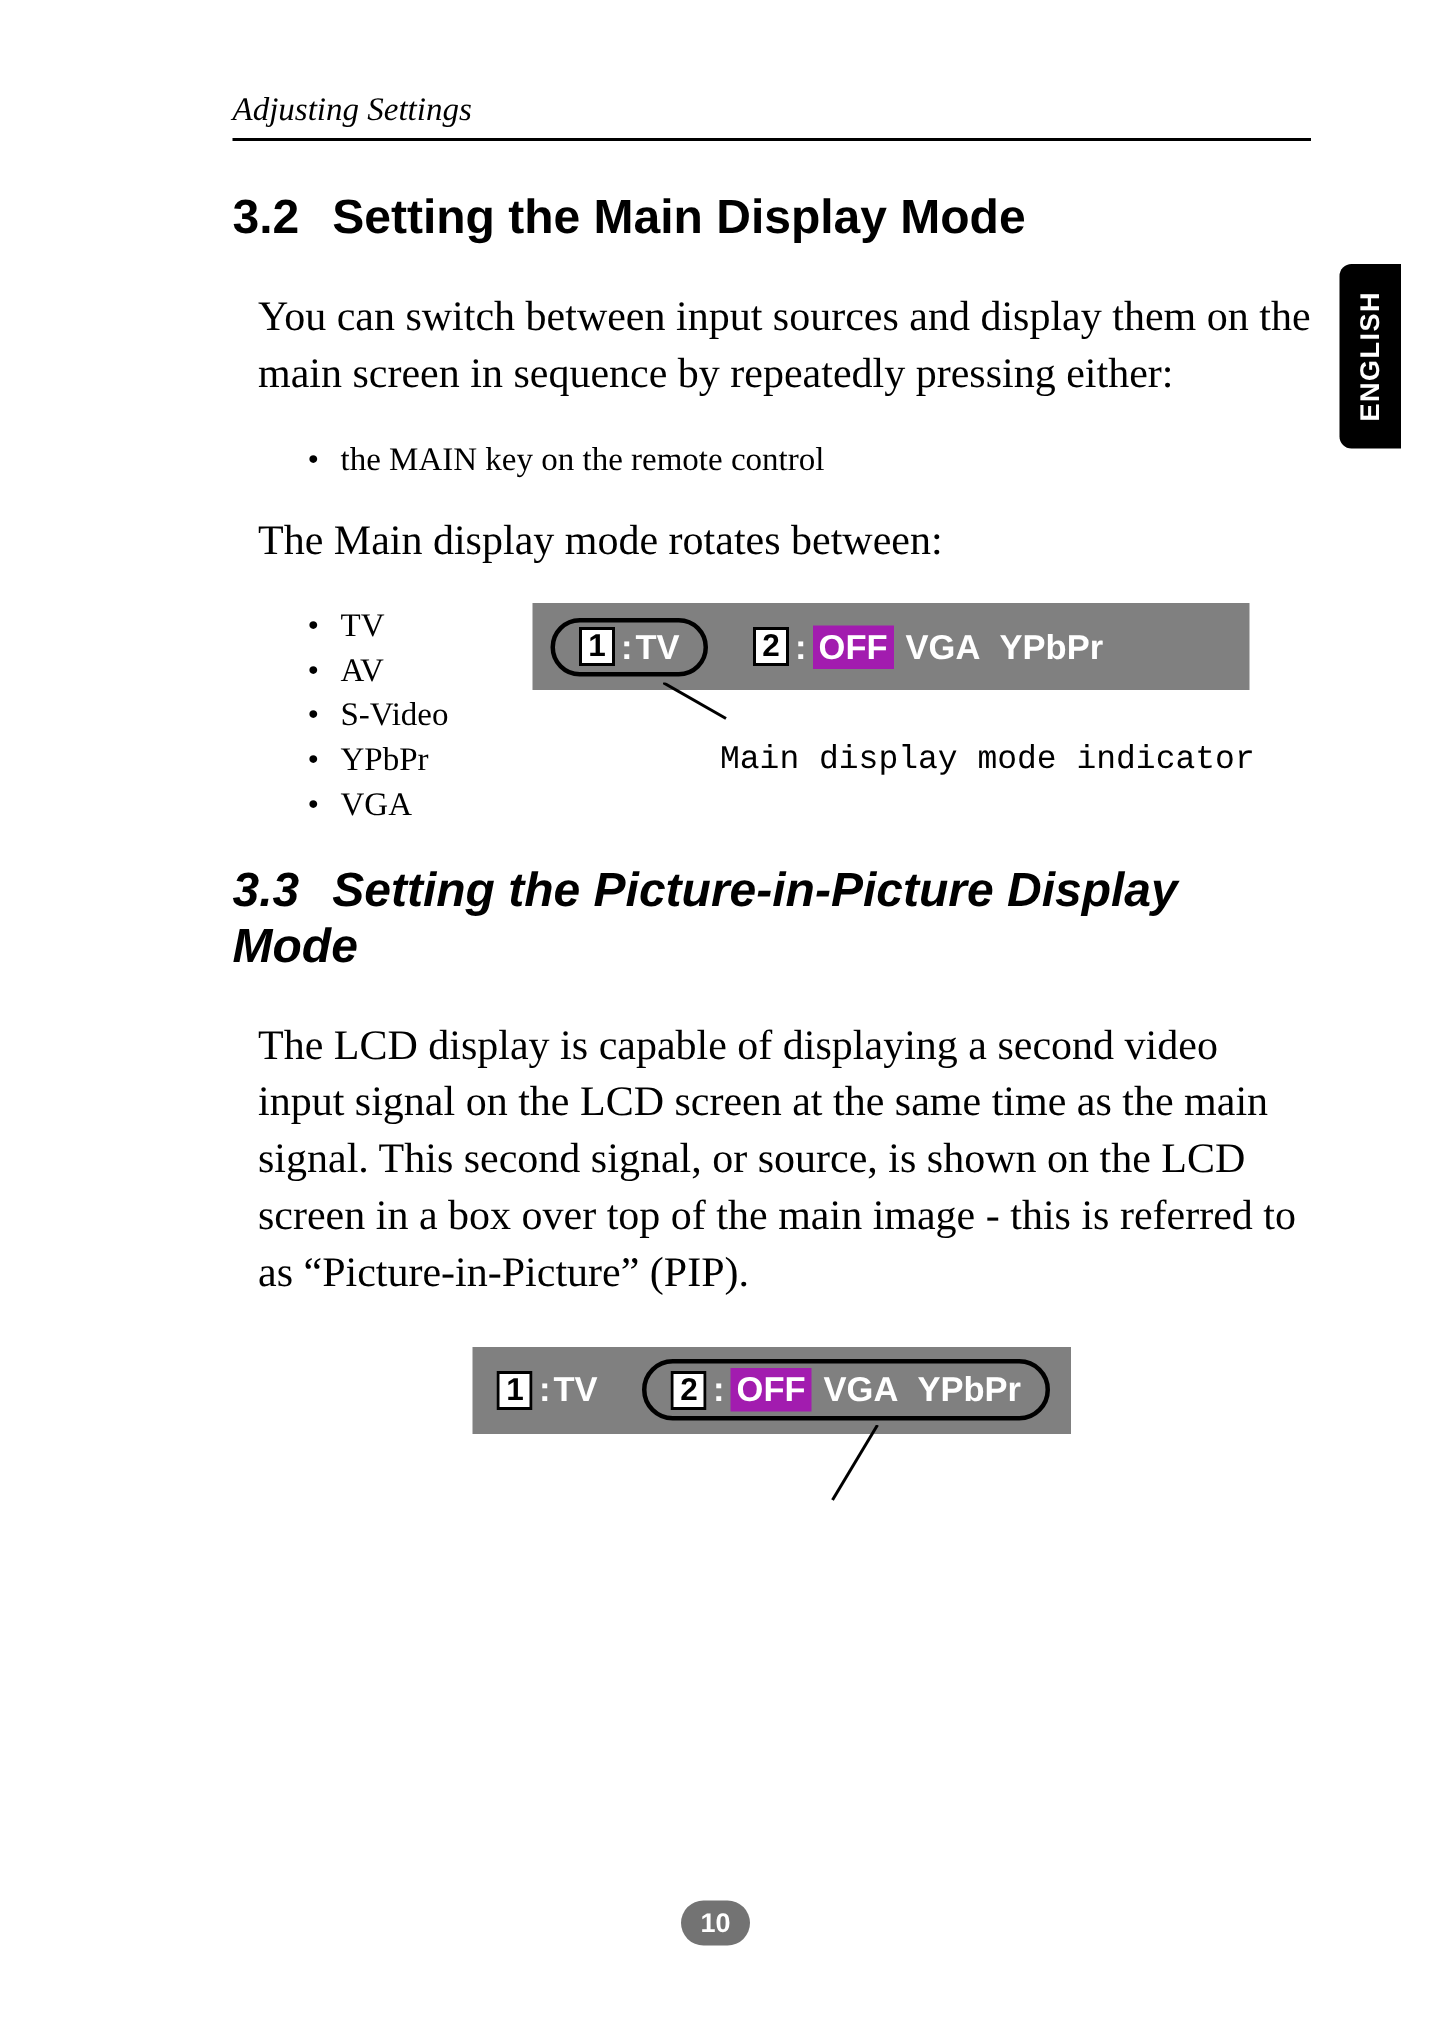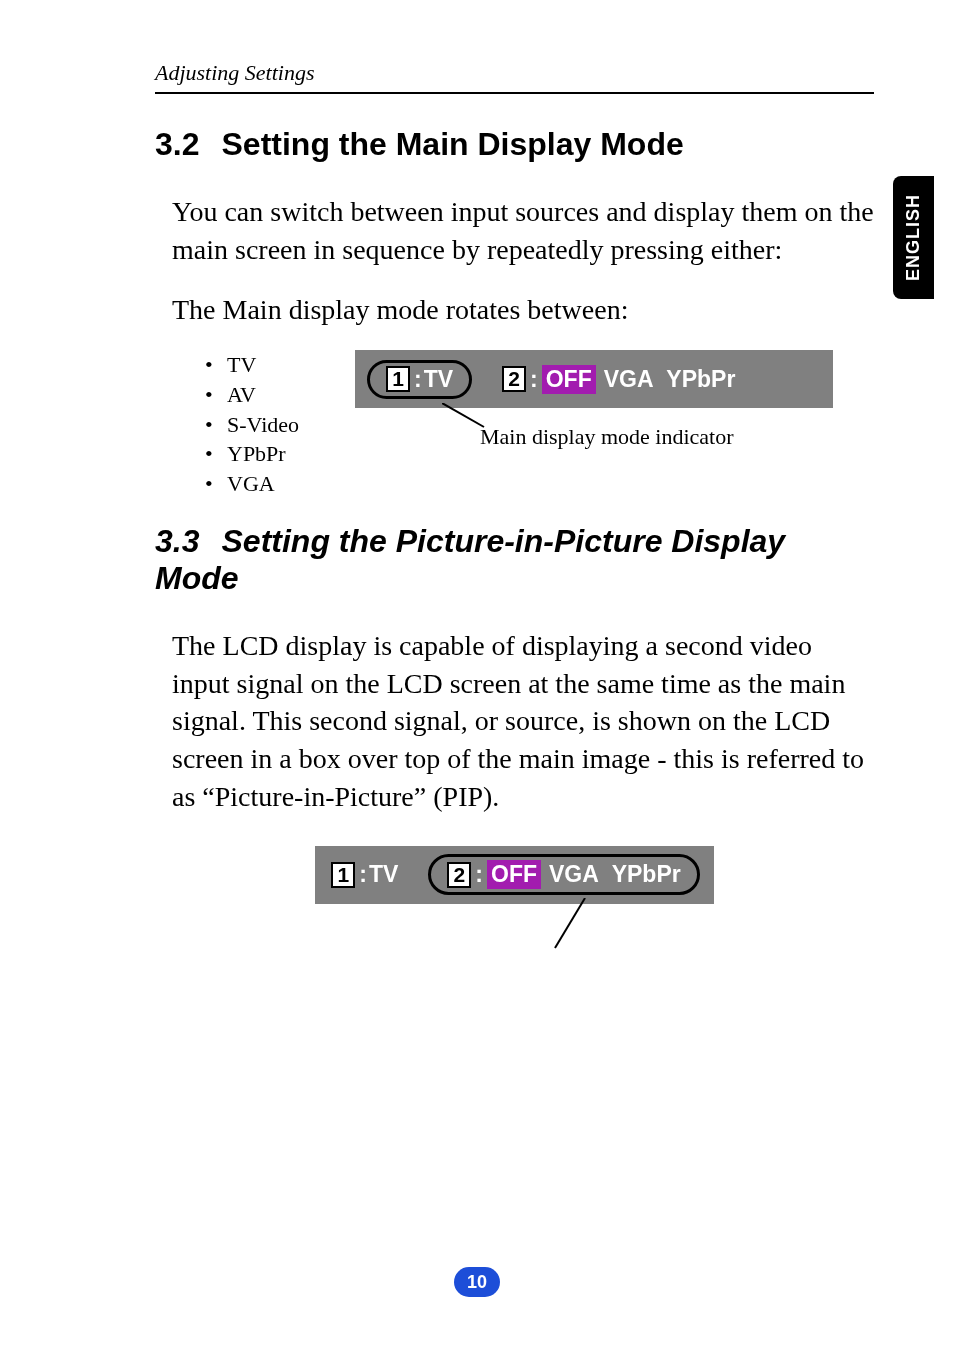--- a/index.html
+++ b/index.html
@@ -248,6 +248,7 @@
   <p class="body">You can switch between input sources and display them on the main screen in sequence by repeatedly pressing either:</p>
 
   <ul class="bullets">
+    <li>the MAIN key on the remote control</li>
   </ul>
 
   <p class="body">The Main display mode rotates between:</p>

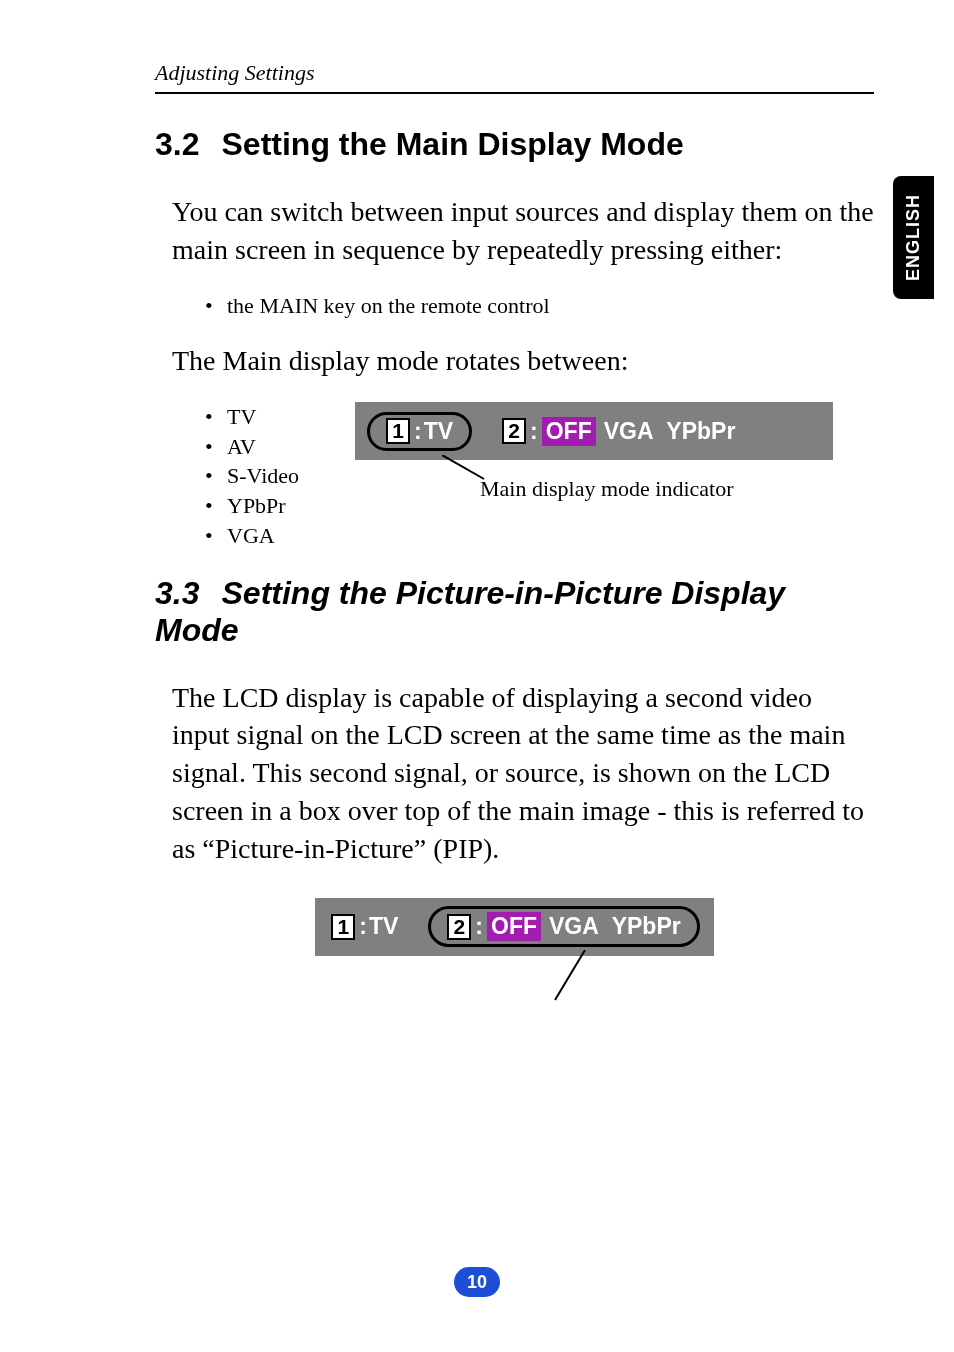--- a/index.html
+++ b/index.html
@@ -157,9 +157,9 @@
       padding: 3px 2px;
     }
     .indicator-label {
-      font-family: Liberation Serif, serif;
+      font-family: Liberation Mono, monospace;
       font-size: 22px;
-      margin-top: 2px;
+      margin-top: 20px;
     }
     .arrow-svg {
       display: block;

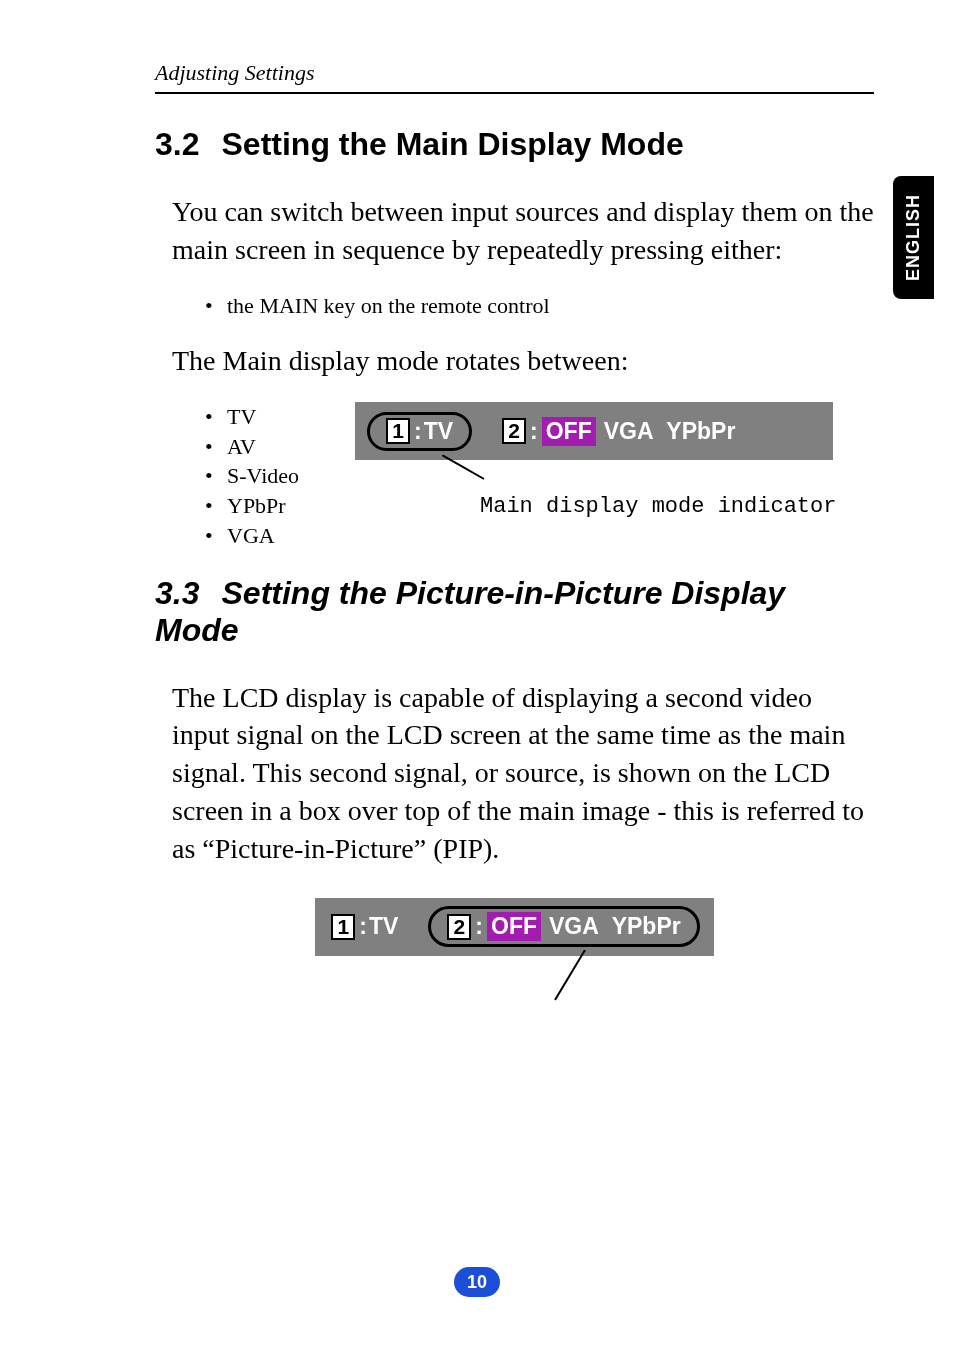--- a/index.html
+++ b/index.html
@@ -213,7 +213,7 @@
       bottom: 55px;
       left: 50%;
       transform: translateX(-50%);
-      background: #1d4ed8;
+      background: #737373;
       color: #fff;
       font-family: Arial, Helvetica, sans-serif;
       font-weight: bold;

